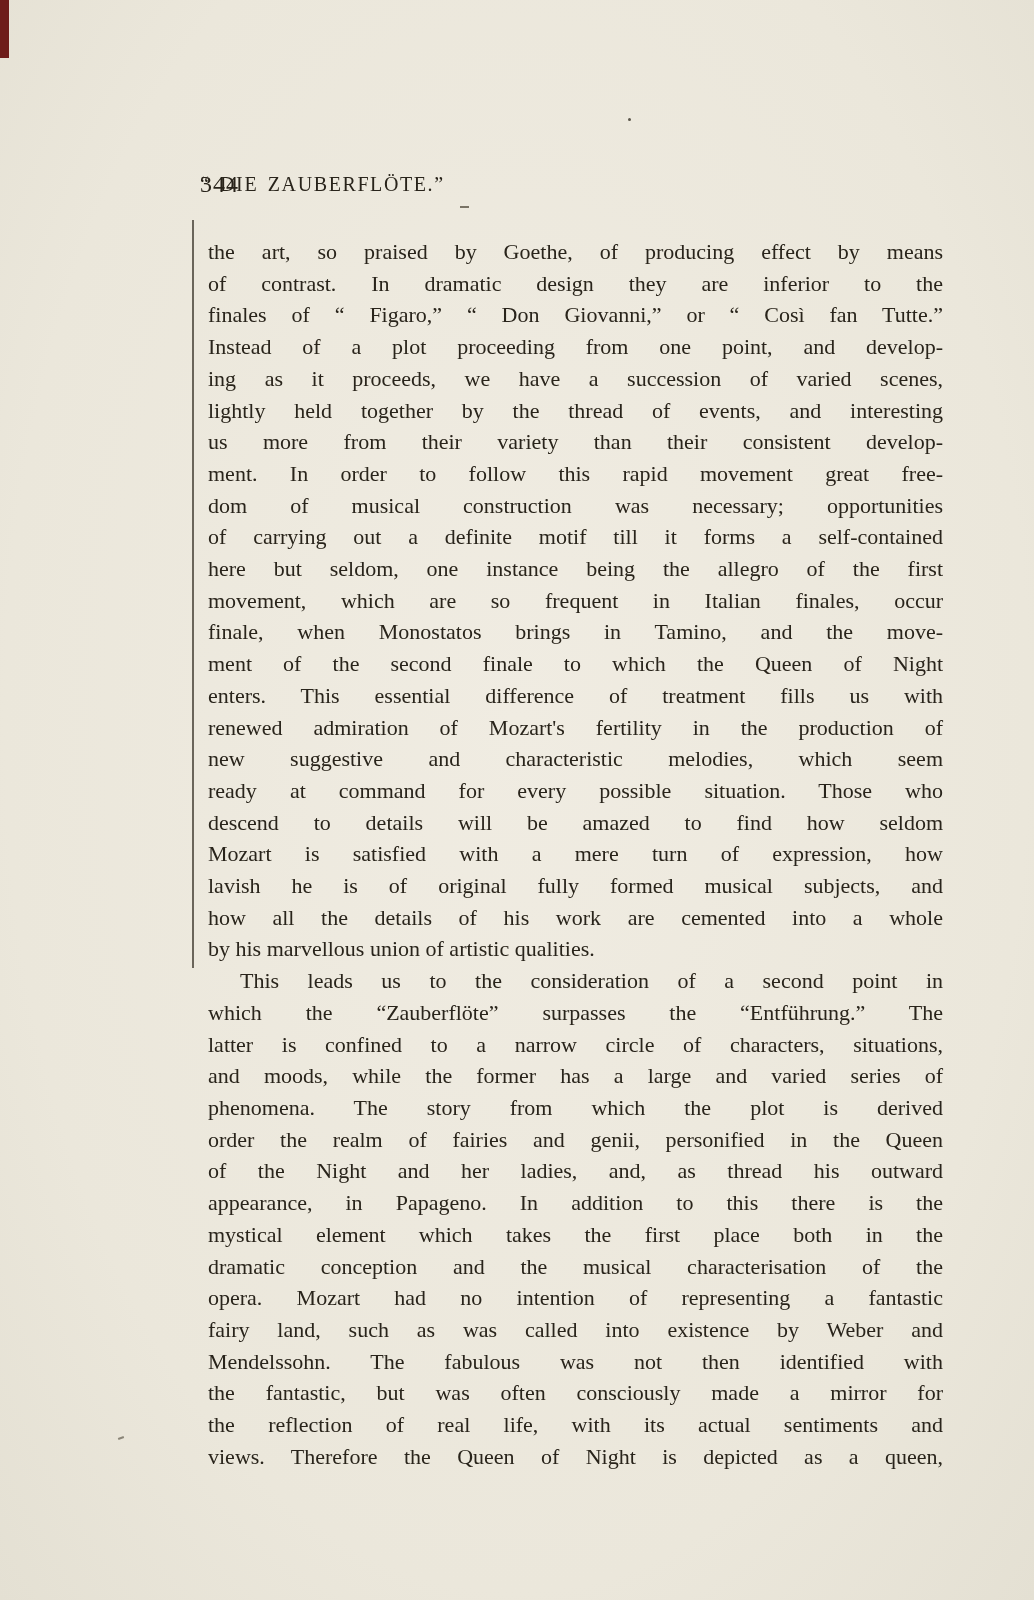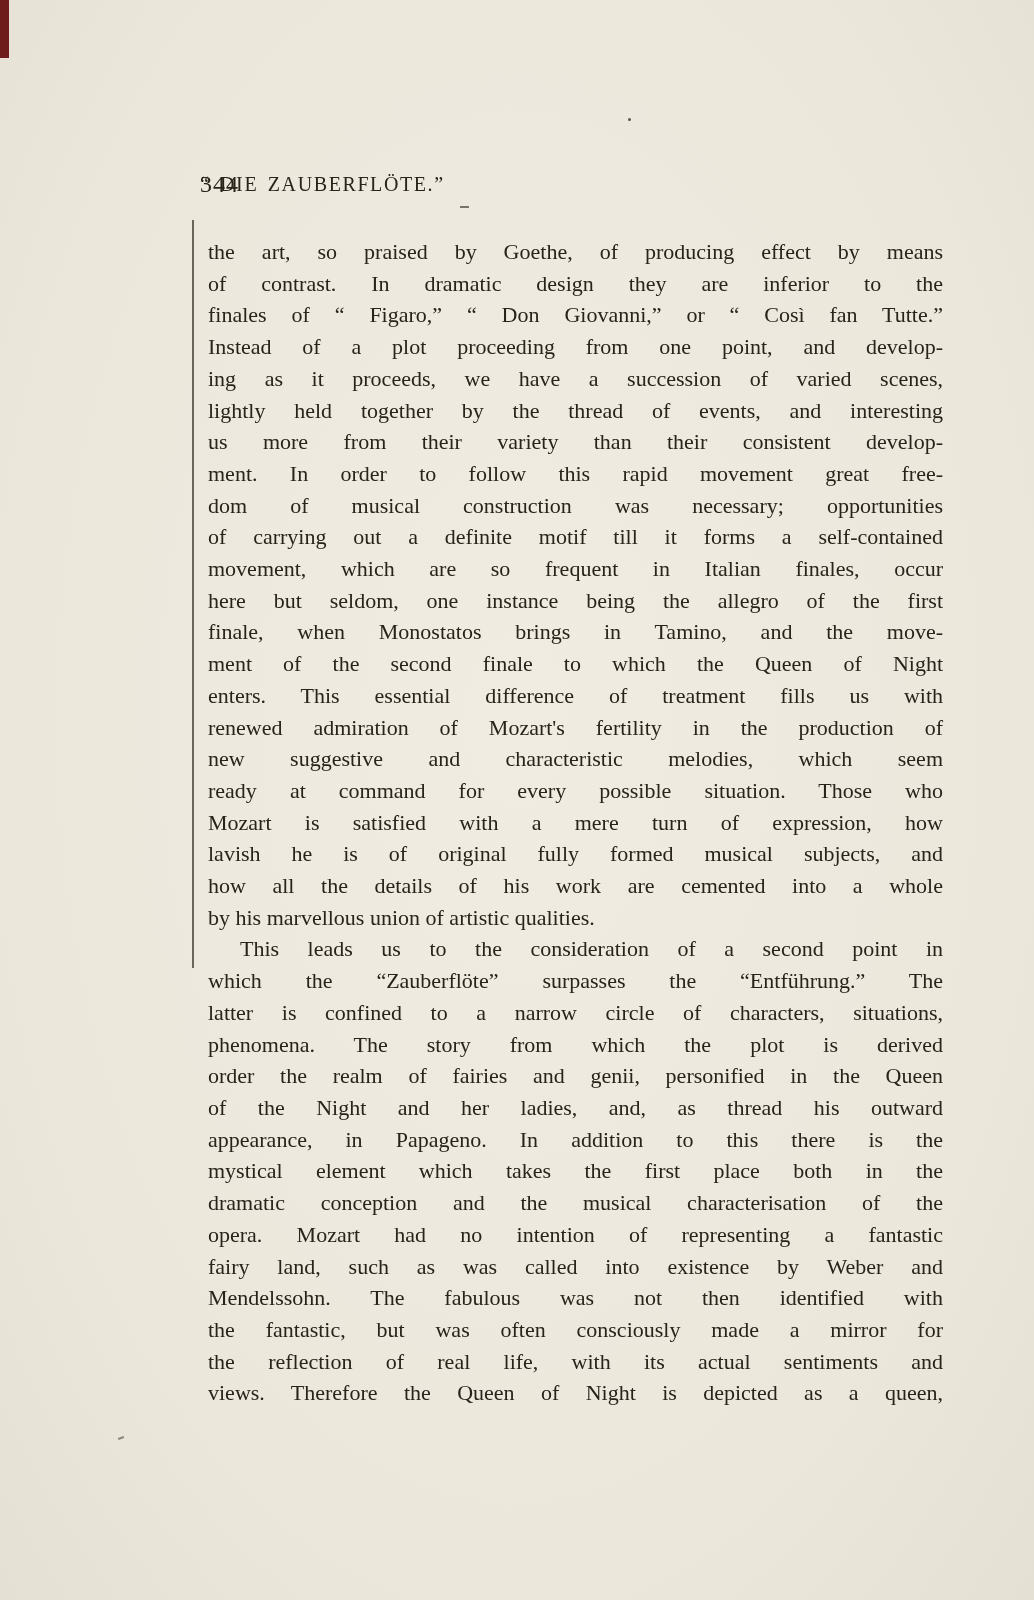--- a/index.html
+++ b/index.html
@@ -134,8 +134,8 @@
         <div class="line">ment.  In order to follow this rapid movement great free-</div>
         <div class="line">dom of musical construction was necessary; opportunities</div>
         <div class="line">of carrying out a definite motif till it forms a self-contained</div>
+        <div class="line">here but seldom, one instance being the allegro of the first</div>
         <div class="line">movement, which are so frequent in Italian finales, occur</div>
-        <div class="line">here but seldom, one instance being the allegro of the first</div>
         <div class="line">finale, when Monostatos brings in Tamino, and the move-</div>
         <div class="line">ment of the second finale to which the Queen of Night</div>
         <div class="line">enters.  This essential difference of treatment fills us with</div>

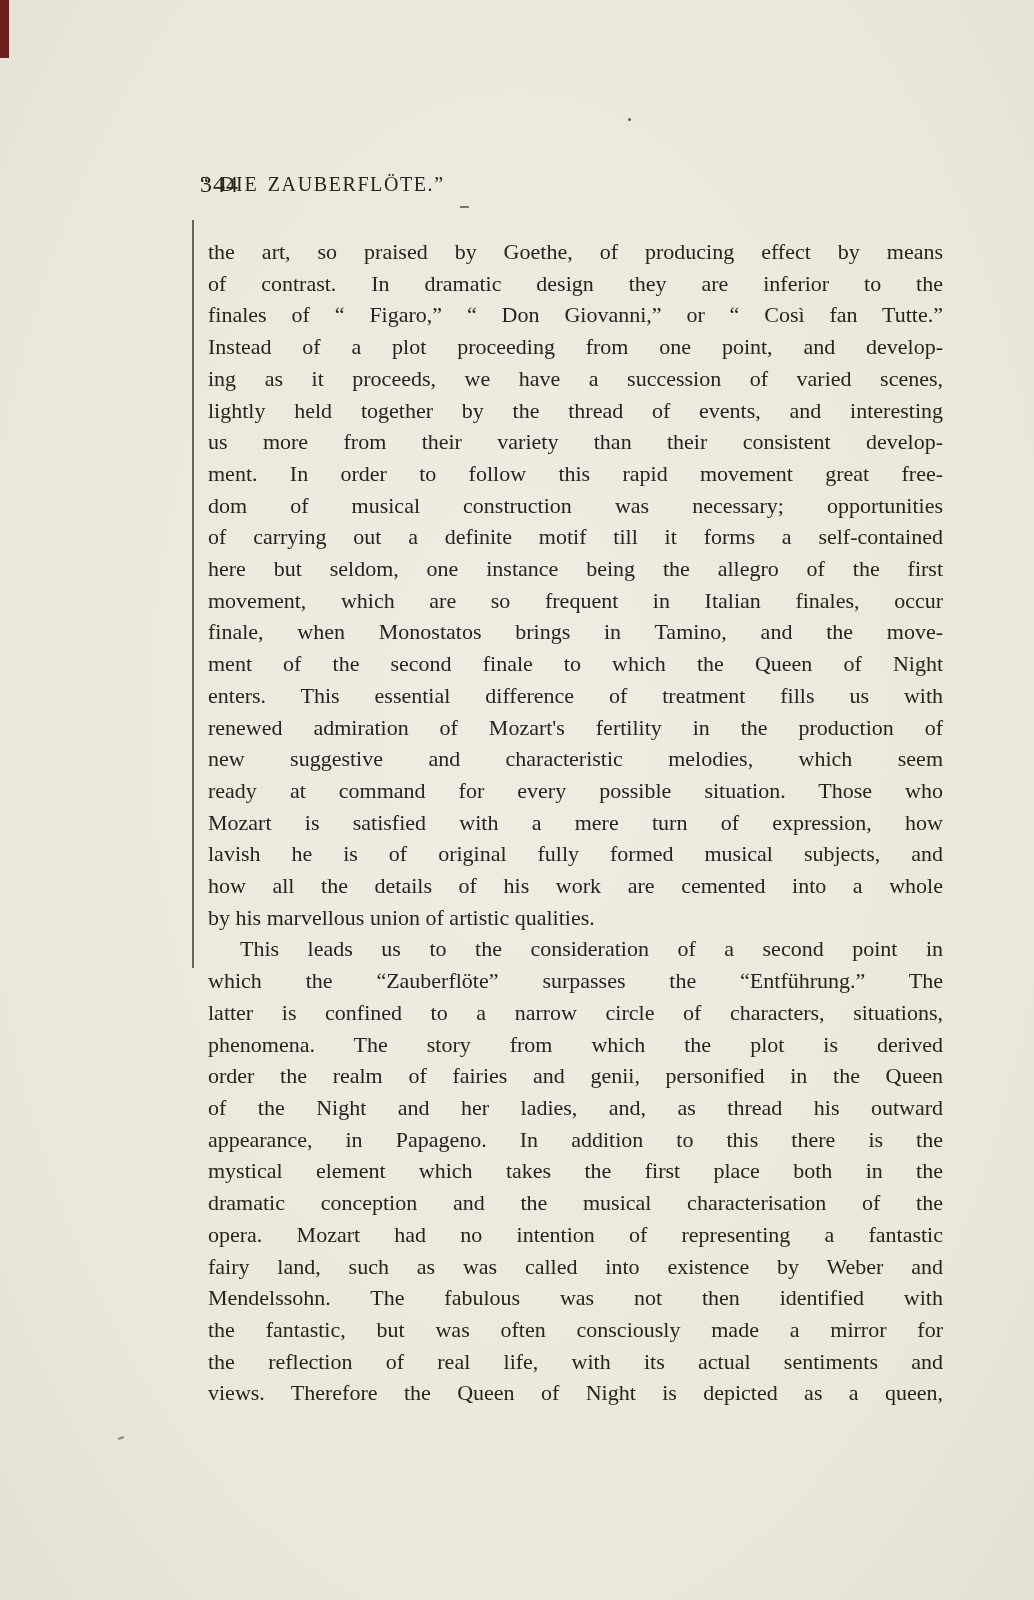--- a/index.html
+++ b/index.html
@@ -142,6 +142,7 @@
         <div class="line">renewed admiration of Mozart's fertility in the production of</div>
         <div class="line">new suggestive and characteristic melodies, which seem</div>
         <div class="line">ready at command for every possible situation.  Those who</div>
+        <div class="line">descend to details will be amazed to find how seldom</div>
         <div class="line">Mozart is satisfied with a mere turn of expression, how</div>
         <div class="line">lavish he is of original fully formed musical subjects, and</div>
         <div class="line">how all the details of his work are cemented into a whole</div>

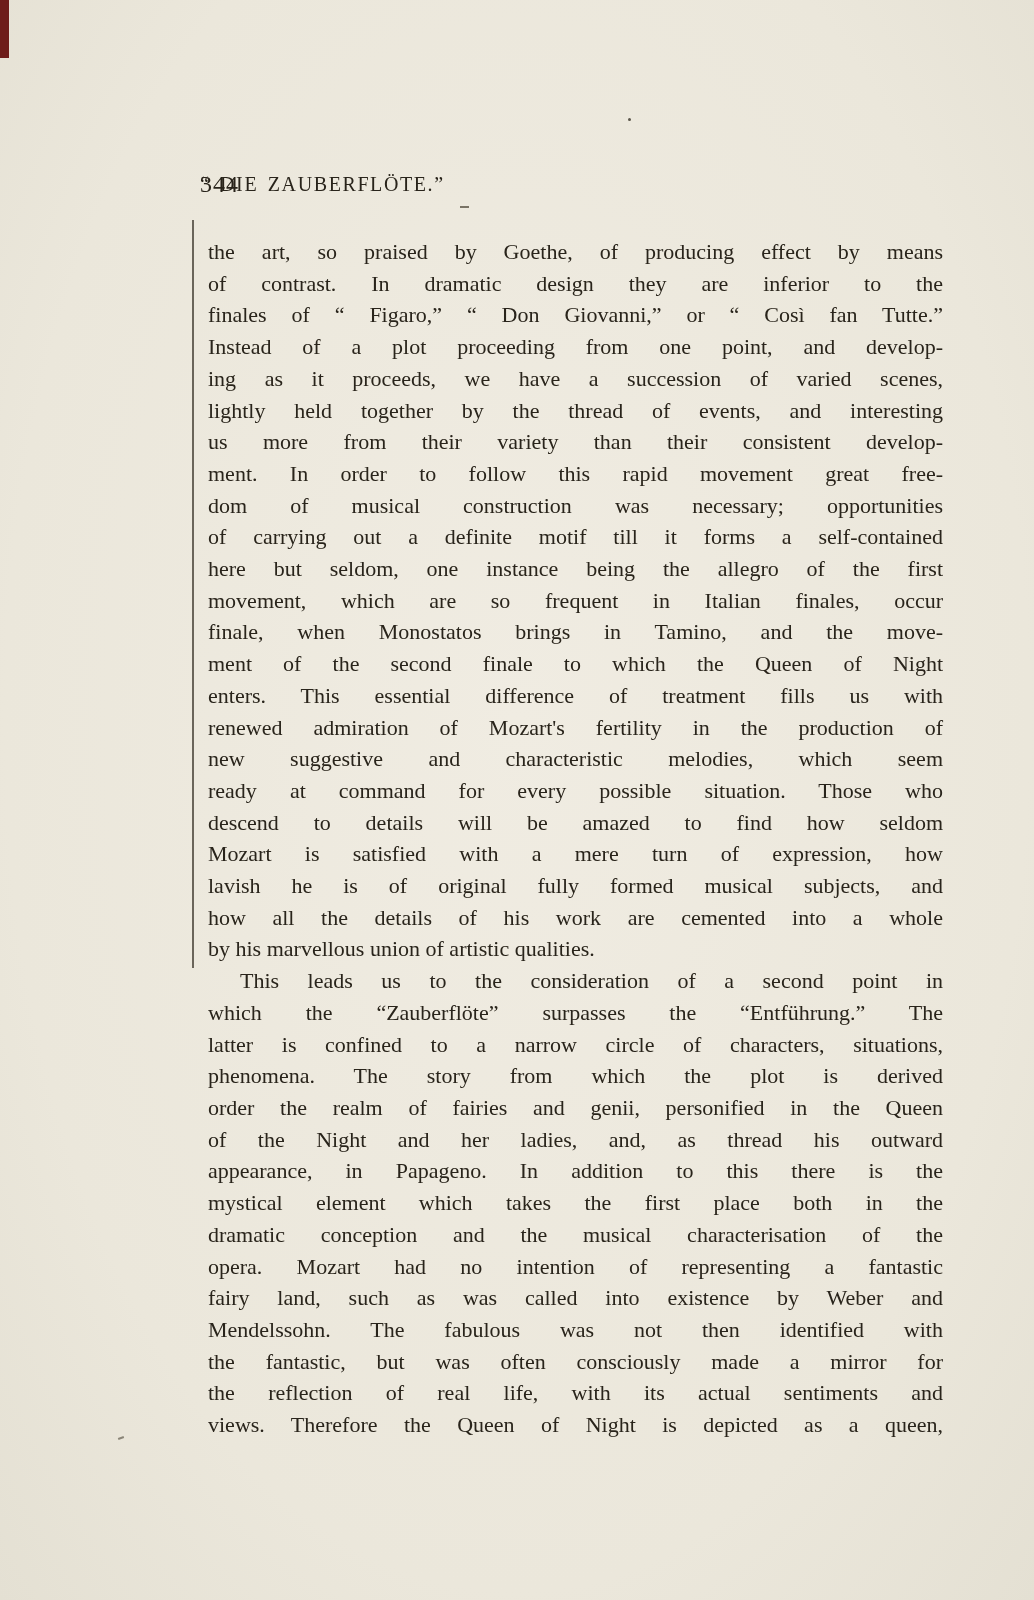--- a/index.html
+++ b/index.html
@@ -152,6 +152,7 @@
         <div class="line indent">This leads us to the consideration of a second point in</div>
         <div class="line">which the “Zauberflöte” surpasses the “Entführung.”  The</div>
         <div class="line">latter is confined to a narrow circle of characters, situations,</div>
+        <div class="line">and moods, while the former has a large and varied series of</div>
         <div class="line">phenomena.  The story from which the plot is derived</div>
         <div class="line">order the realm of fairies and genii, personified in the Queen</div>
         <div class="line">of the Night and her ladies, and, as thread his outward</div>

